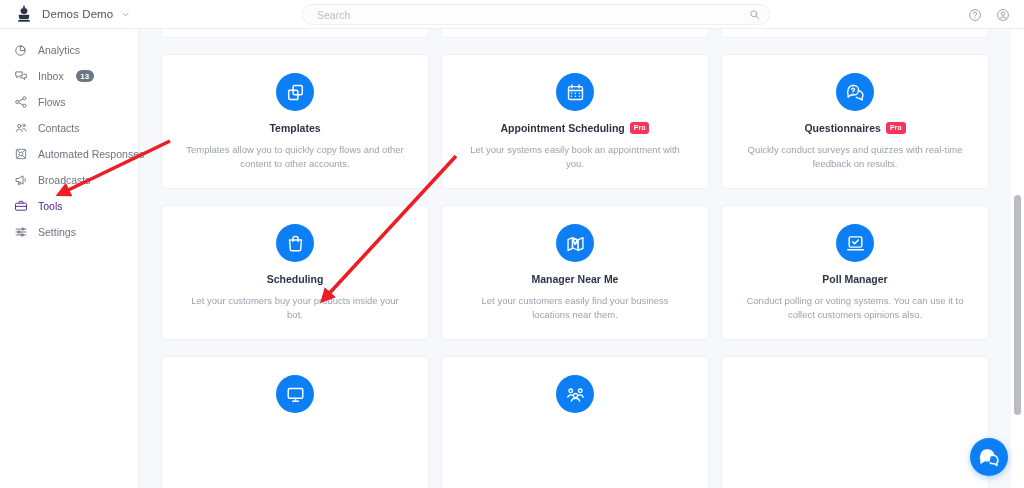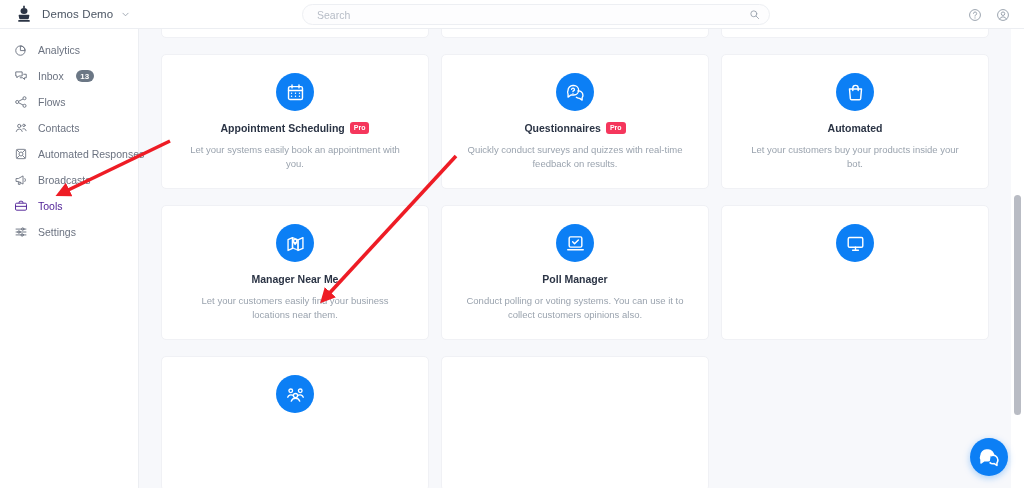--- a/index.html
+++ b/index.html
@@ -321,6 +321,19 @@
         <div class="card-desc"></div>
       </div>
 
+      <div class="card">
+        <div class="card-icon">
+          <svg viewBox="0 0 24 24" fill="none" stroke="currentColor" stroke-width="1.9" stroke-linejoin="round">
+            <rect x="9" y="3.2" width="11.6" height="11.6" rx="2"></rect>
+            <path d="M15 20.8H5.4a2 2 0 0 1-2-2V9.2"></path>
+            <path d="M3.4 9.2h9.6a2 2 0 0 1 2 2v9.6"></path>
+          </svg>
+        </div>
+        <div class="card-title-row">
+          <span class="card-title">Templates</span>
+        </div>
+        <div class="card-desc">Templates allow you to quickly copy flows and other content to other accounts.</div>
+      </div>
 
       <div class="card">
         <div class="card-icon">

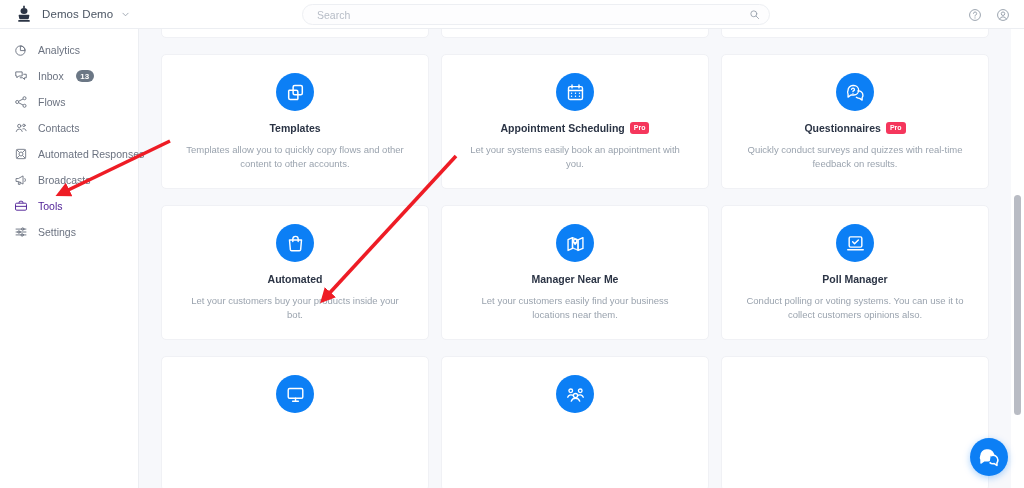--- a/index.html
+++ b/index.html
@@ -381,7 +381,7 @@
           </svg>
         </div>
         <div class="card-title-row">
-          <span class="card-title">Automated</span>
+          <span class="card-title">Scheduling</span>
         </div>
         <div class="card-desc">Let your customers buy your products inside your bot.</div>
       </div>

